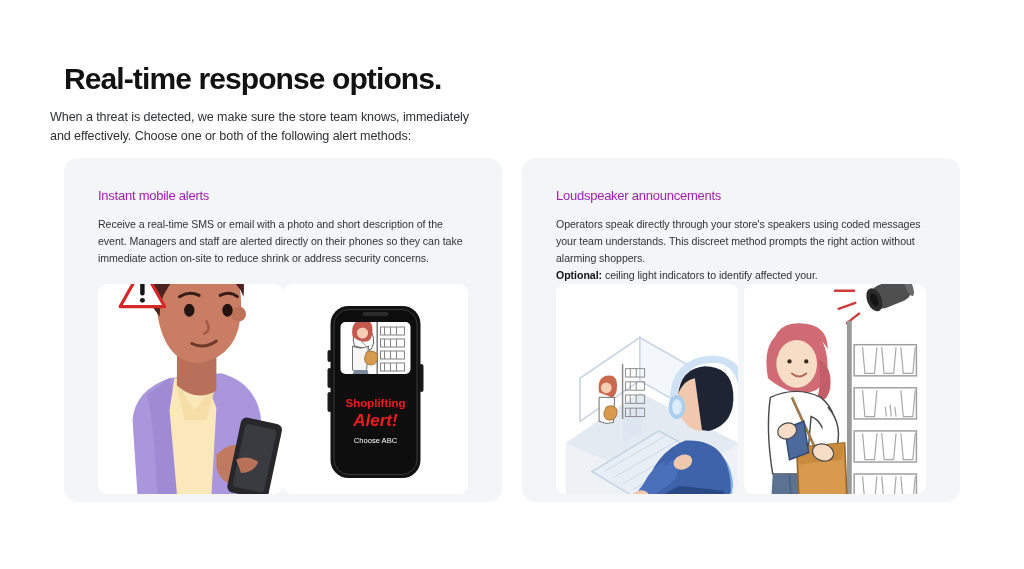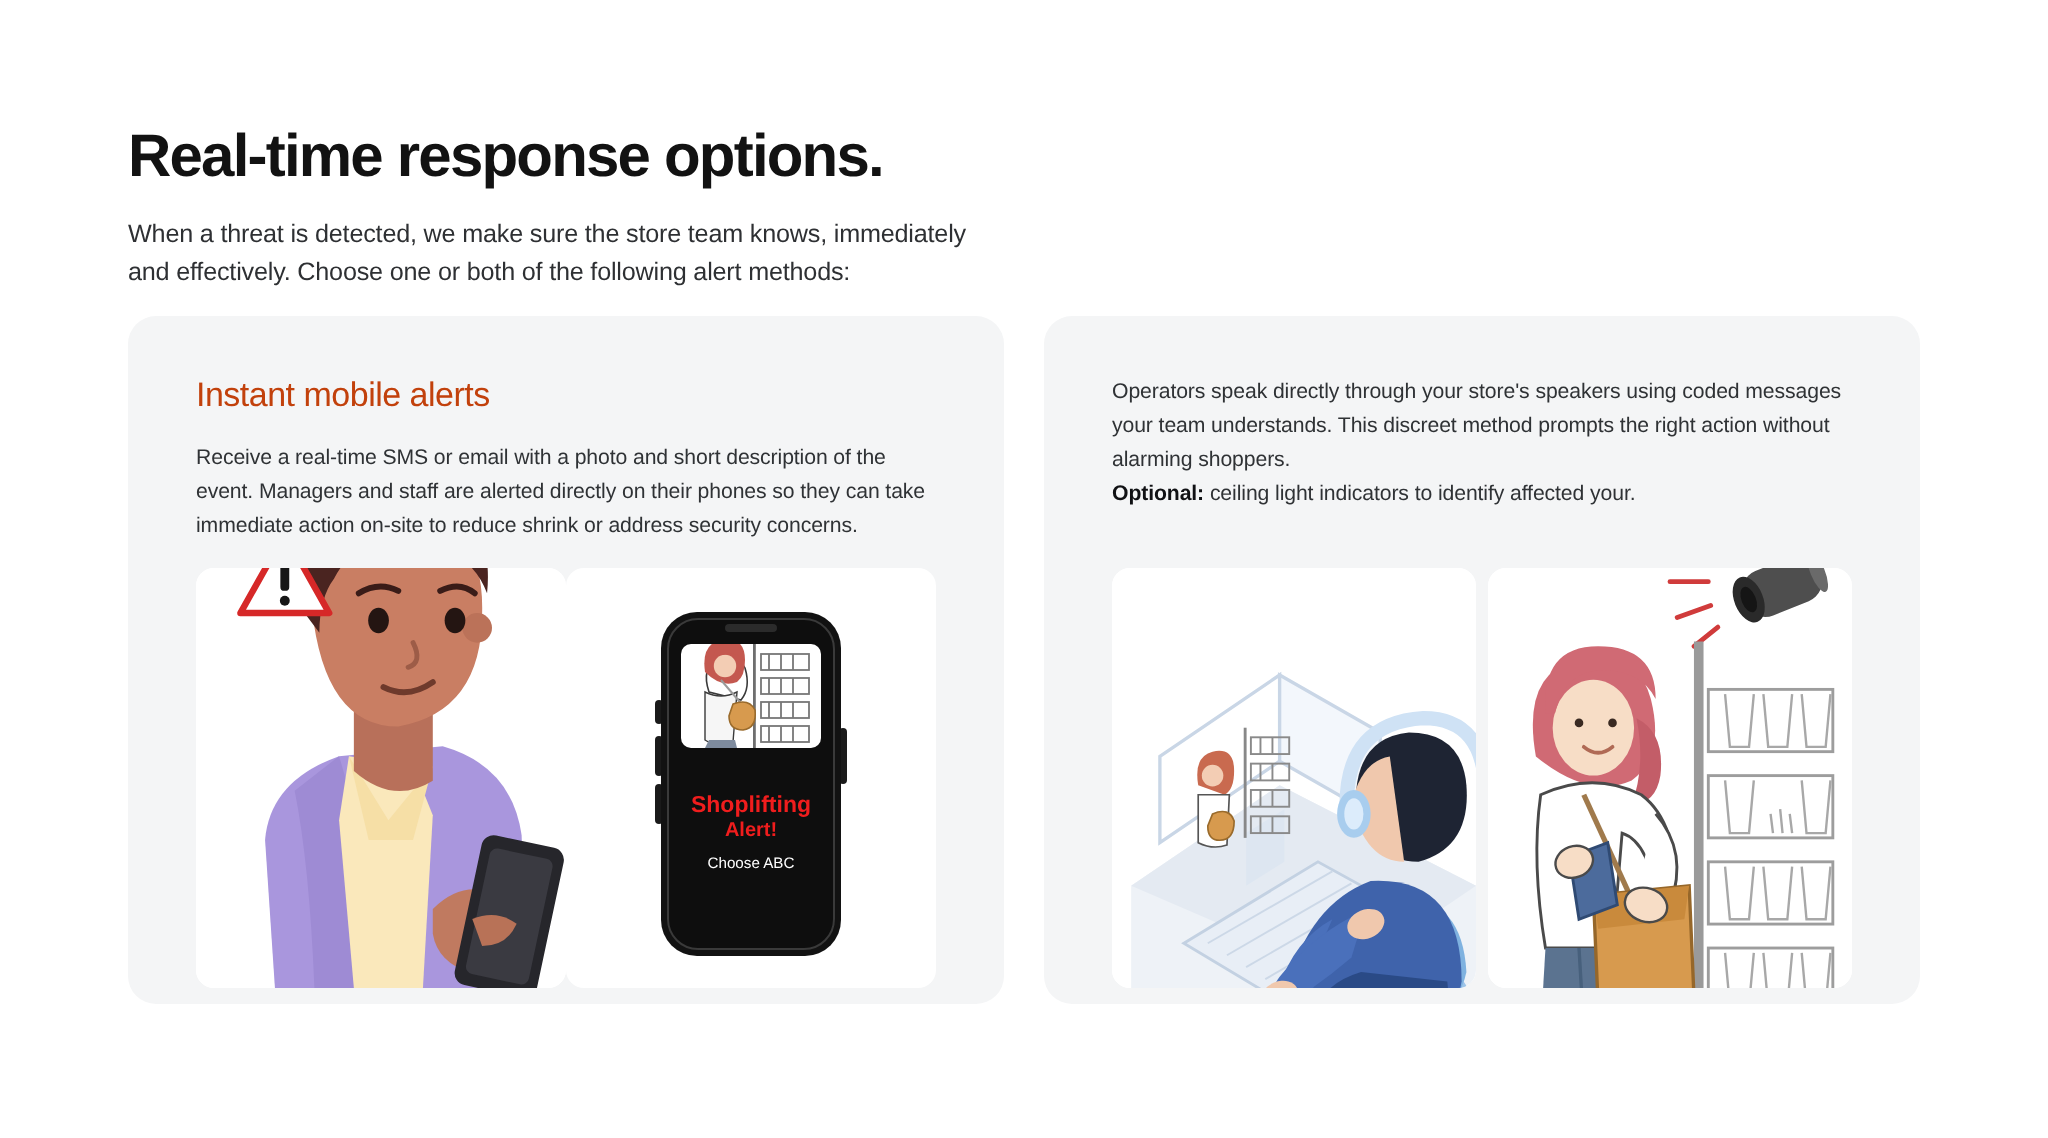--- a/index.html
+++ b/index.html
@@ -19,7 +19,7 @@
     color: #121212; line-height: 1.15;
   }
   .page-subtitle {
-    position: absolute; left: 64px; top: 108px; width: 430px;
+    position: absolute; left: 50px; top: 108px; width: 430px;
     font-size: 12.6px; line-height: 1.52; color: #2e3033;
     letter-spacing: -0.1px;
   }

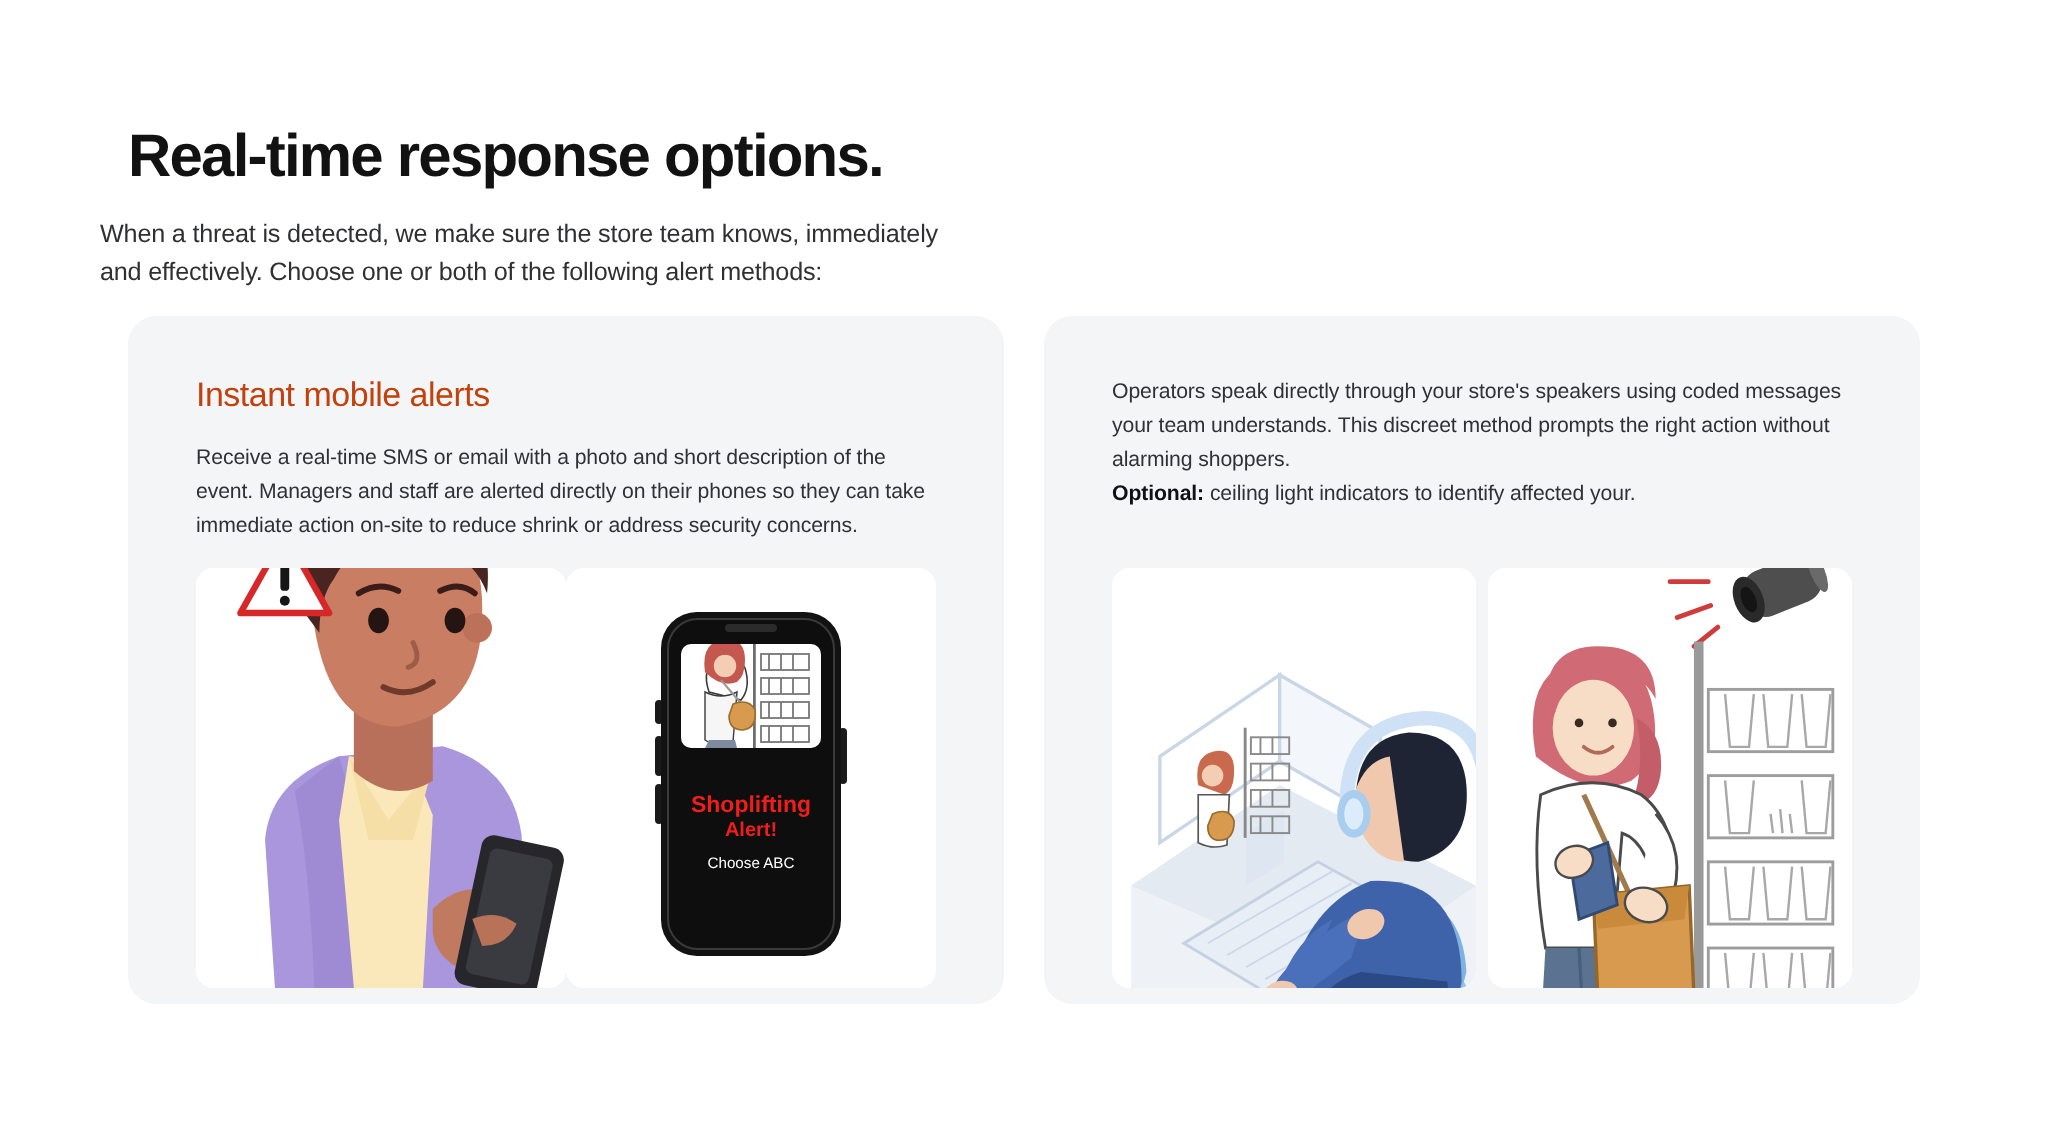--- a/index.html
+++ b/index.html
@@ -32,7 +32,7 @@
     padding: 30px 34px 0 34px; position: relative; overflow: hidden;
   }
   .card-title {
-    font-size: 17px; font-weight: 500; color: #c2410c;
+    font-size: 13px; font-weight: 500; color: #a21caf;
     letter-spacing: -0.25px; margin-bottom: 13px;
   }
   .card-body { font-size: 10.6px; line-height: 1.62; color: #2f3235; letter-spacing: -0.05px; }

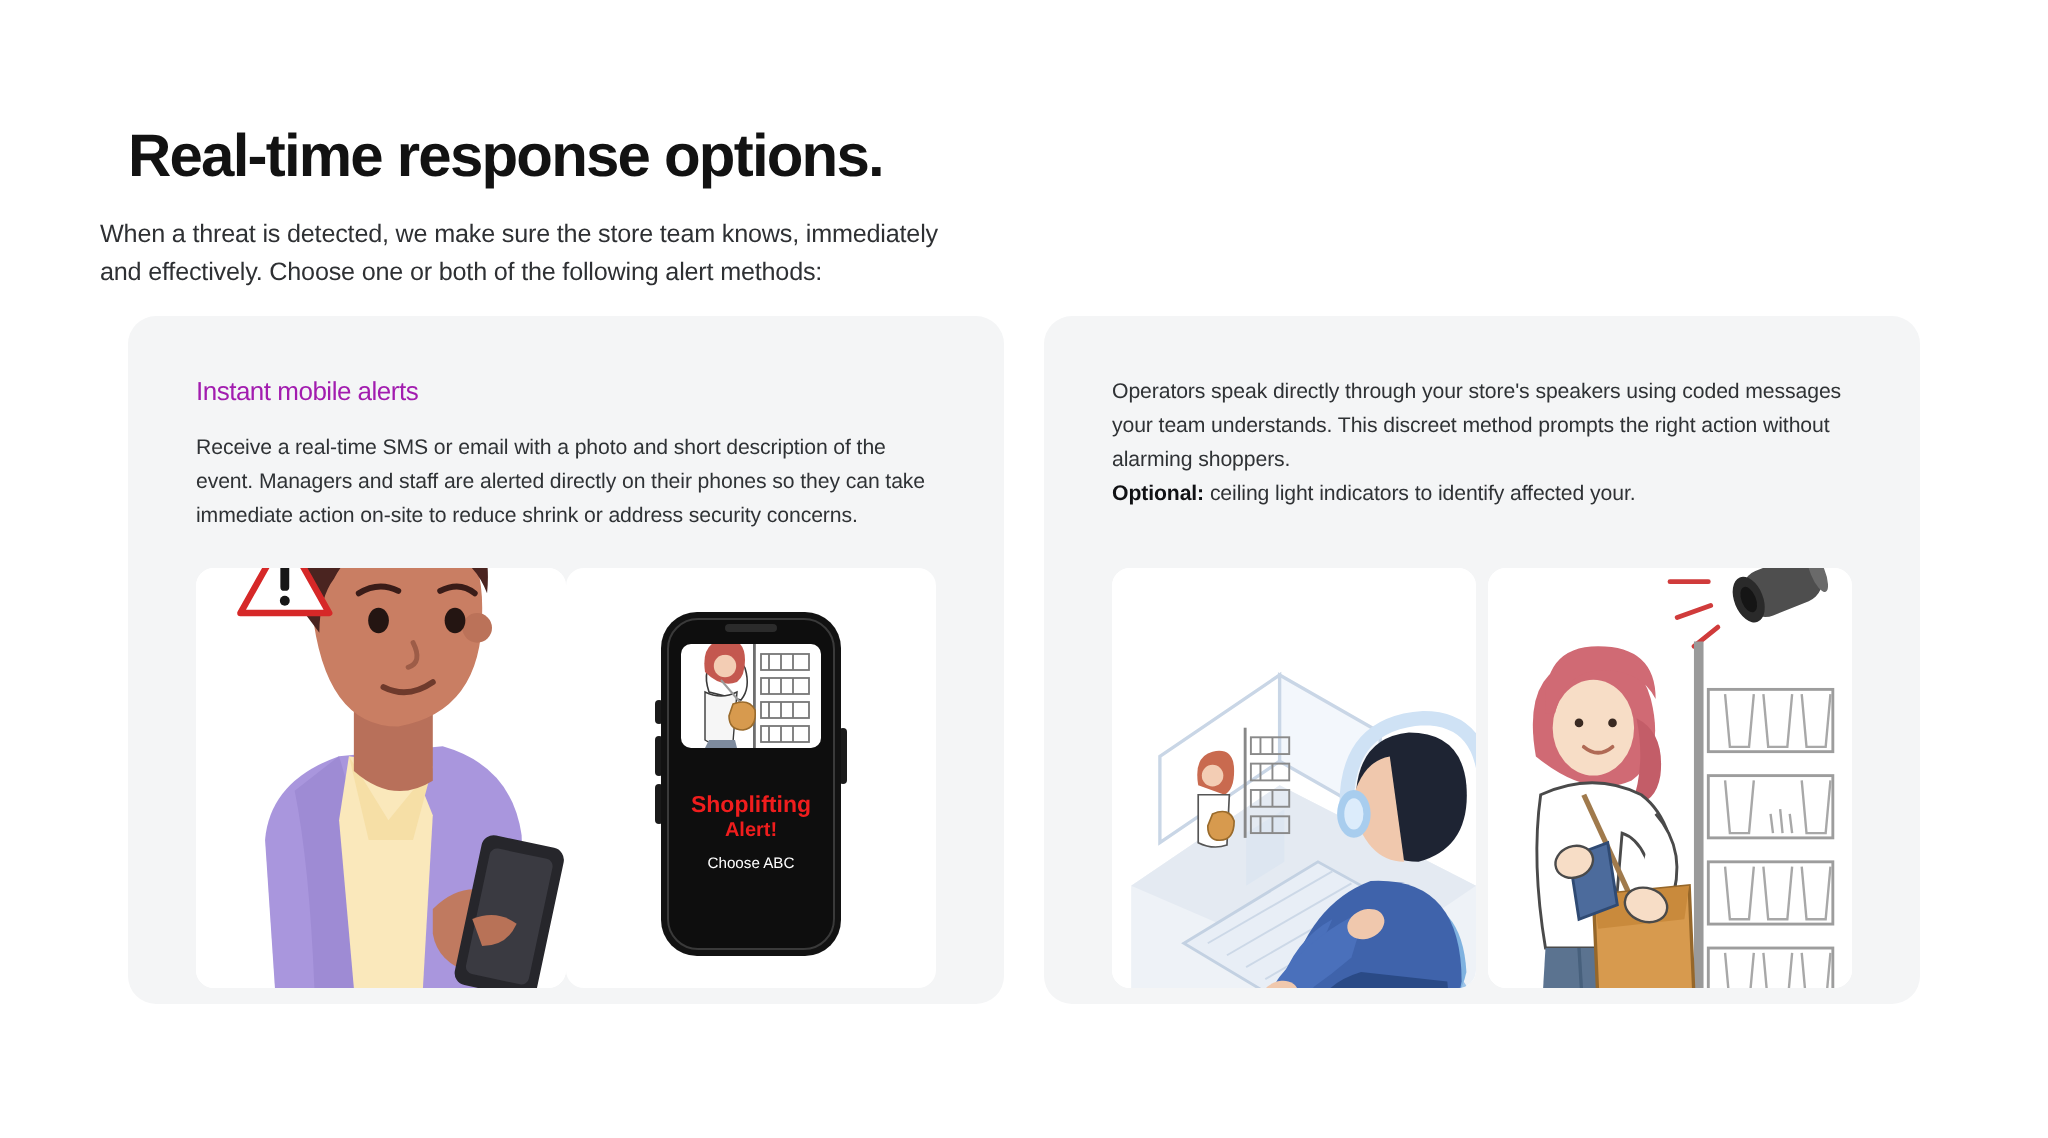--- a/index.html
+++ b/index.html
@@ -159,6 +159,7 @@
     </section>
 
     <section class="card">
+      <h2 class="card-title">Loudspeaker announcements</h2>
       <p class="card-body"><span>Operators speak directly through your store's speakers using coded messages your team understands. This discreet method prompts the right action without alarming shoppers.</span><br><span class="opt-label">Optional:</span><span> ceiling light indicators to identify affected your.</span></p>
 
       <div class="tiles tiles--right">

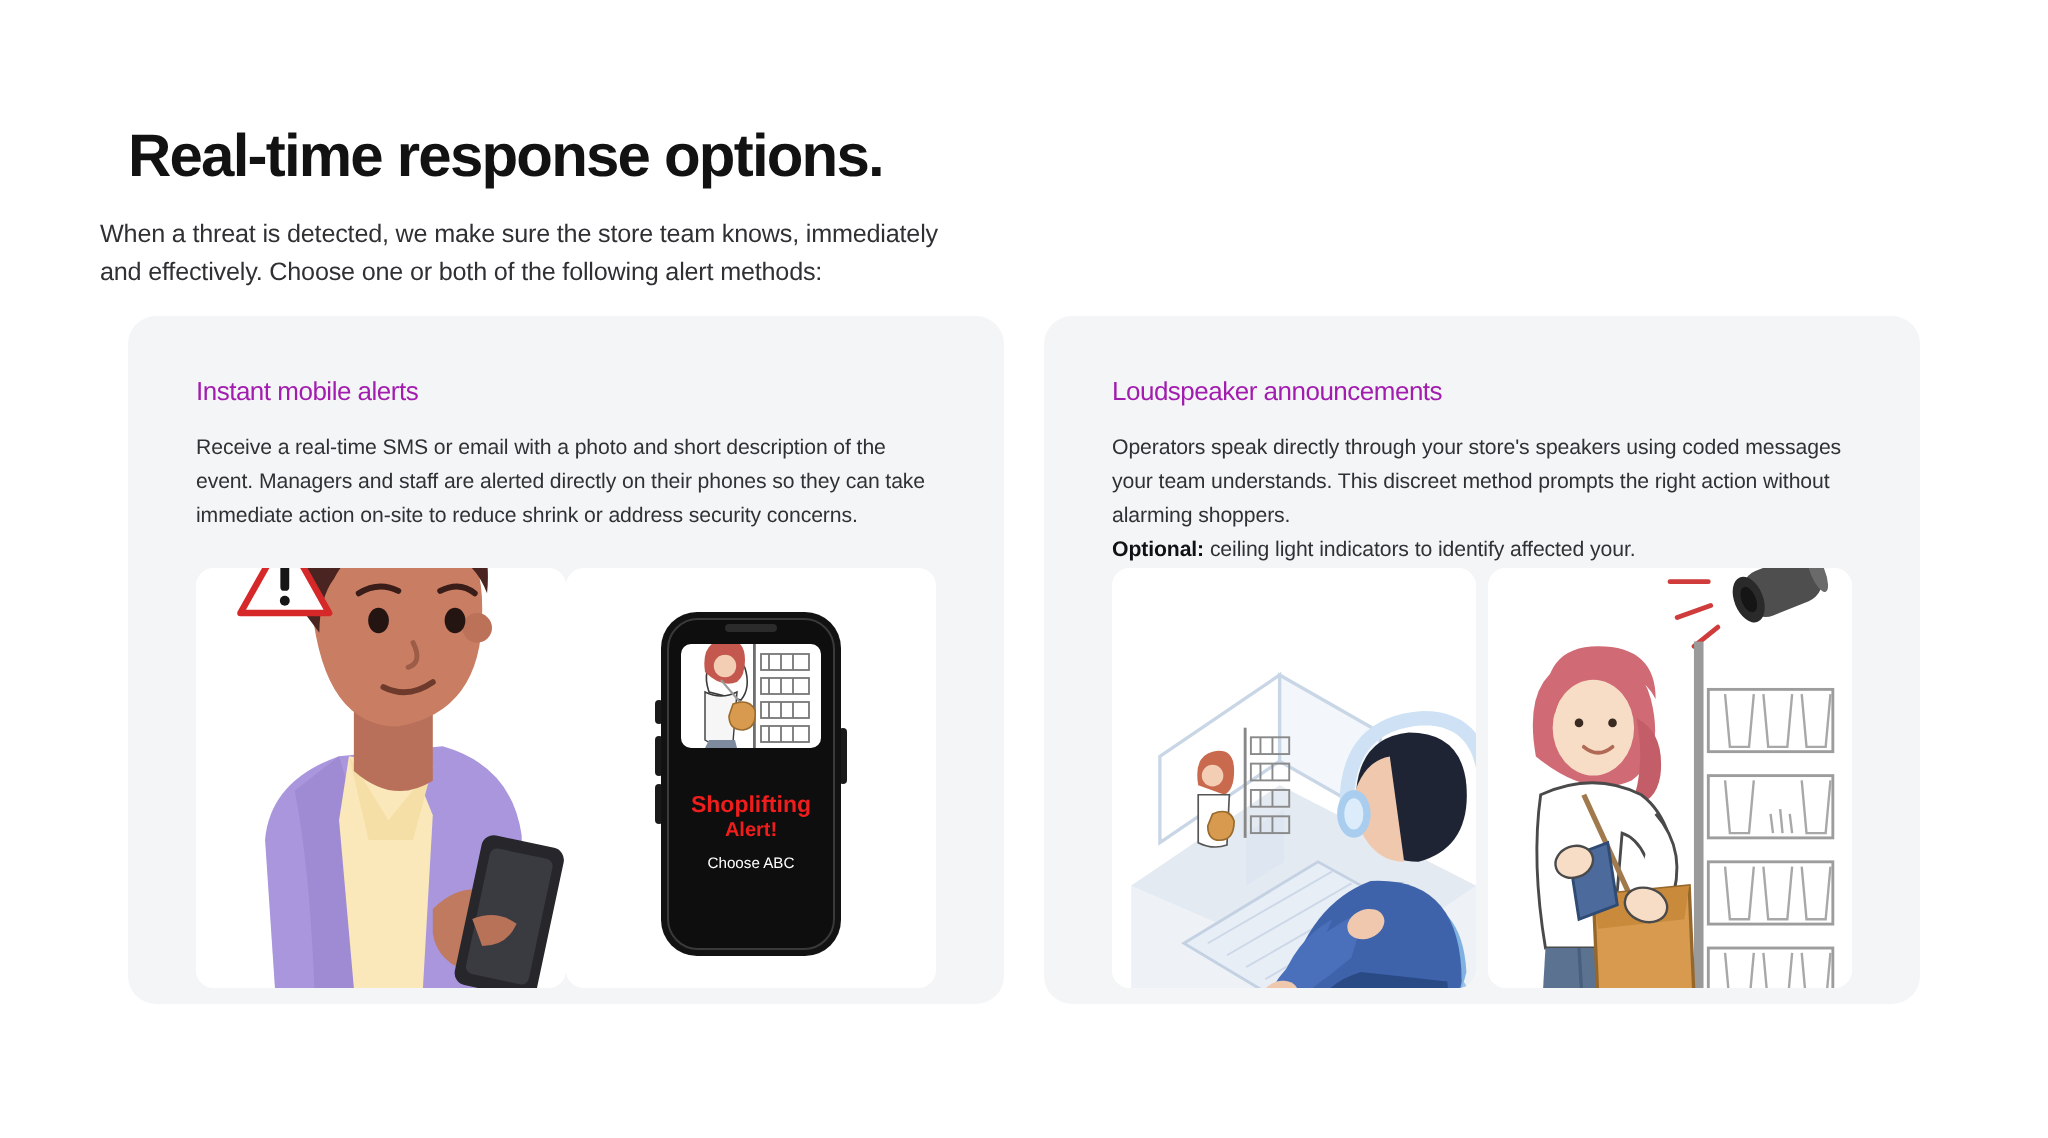--- a/index.html
+++ b/index.html
@@ -150,7 +150,7 @@
           </svg>
           <div style="position:absolute;left:0;right:0;top:112px;text-align:center;">
             <div style="color:#f01d1d;font-size:11.5px;font-weight:700;line-height:1.25;">Shoplifting</div>
-            <div style="color:#f01d1d;font-size:10px;font-weight:700;line-height:1.25;">Alert!</div>
+            <div style="color:#f01d1d;font-size:17px;font-weight:700;line-height:1.25;font-style:italic;">Alert!</div>
             <div style="color:#ffffff;font-size:7.6px;margin-top:4px;">Choose ABC</div>
           </div>
         </div>

